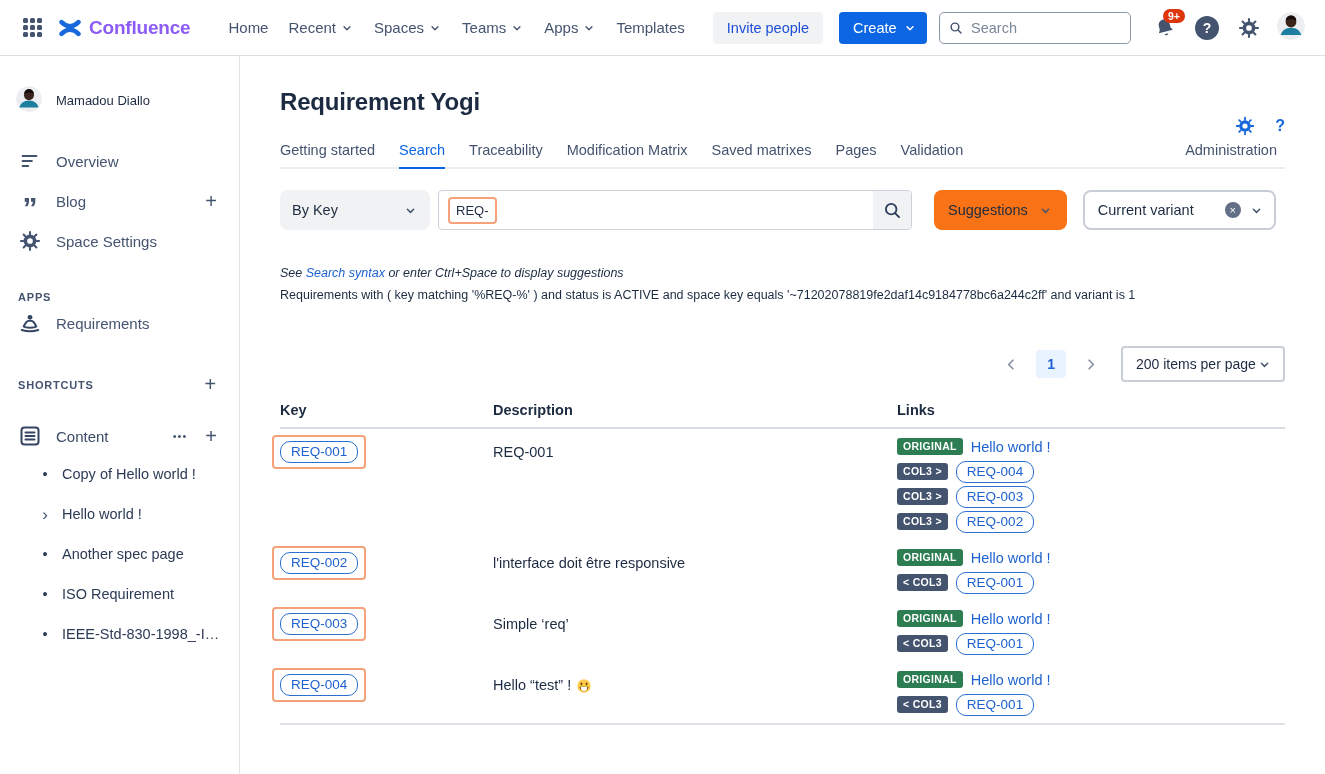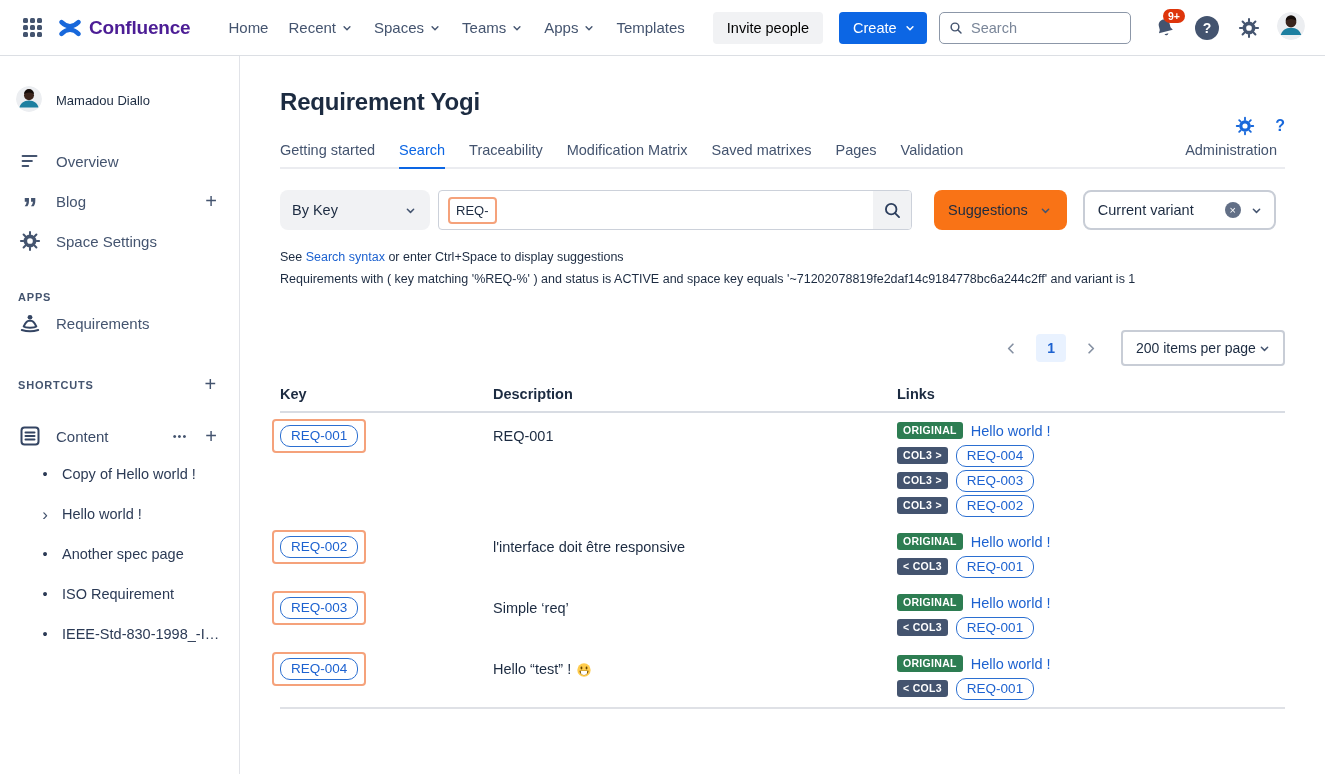--- a/index.html
+++ b/index.html
@@ -13,7 +13,7 @@
   .grid9 { display:grid; grid-template-columns:repeat(3,5px); grid-gap:2px; }
   .grid9 i { width:5px; height:5px; border-radius:1.5px; background:#44546f; }
   .logo { display:flex; align-items:center; gap:7px; padding:0 10px 0 6px; cursor:pointer; }
-  .logo-text { font-size:19px; font-weight:700; color:#4c1d95; letter-spacing:-0.2px; }
+  .logo-text { font-size:19px; font-weight:700; color:#8b5cf6; letter-spacing:-0.2px; }
   .topnav { display:flex; align-items:center; margin-left:14px; }
   .nav-item { display:flex; align-items:center; gap:4px; color:#44546f; font-size:15px; padding:6px 10px; border-radius:4px; cursor:pointer; white-space:nowrap; }
   .btn { border:none; border-radius:4px; font-family:inherit; font-size:14.5px; height:32px; display:flex; align-items:center; cursor:pointer; white-space:nowrap; }

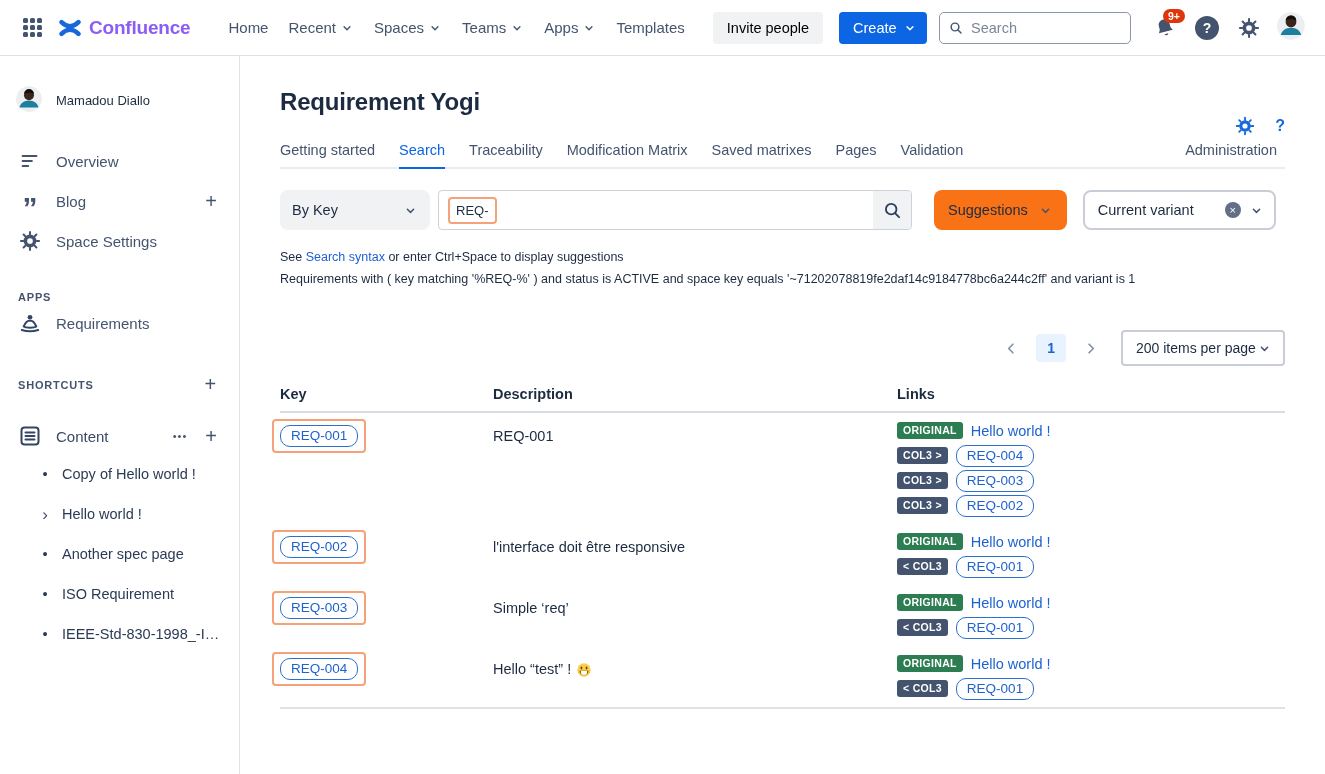--- a/index.html
+++ b/index.html
@@ -17,7 +17,7 @@
   .topnav { display:flex; align-items:center; margin-left:14px; }
   .nav-item { display:flex; align-items:center; gap:4px; color:#44546f; font-size:15px; padding:6px 10px; border-radius:4px; cursor:pointer; white-space:nowrap; }
   .btn { border:none; border-radius:4px; font-family:inherit; font-size:14.5px; height:32px; display:flex; align-items:center; cursor:pointer; white-space:nowrap; }
-  .btn-invite { background:#f1f2f4; color:#000000; padding:0 14px; margin-left:14px; }
+  .btn-invite { background:#f1f2f4; color:#1d4ed8; padding:0 14px; margin-left:14px; }
   .btn-create { background:#0c66e4; color:#fff; padding:0 10px 0 14px; margin-left:12px; gap:6px;justify-content:center; }
   .top-search { margin-left:auto; width:192px; height:32px; border:1px solid #8c97a8; border-radius:5px; display:flex; align-items:center; padding:0 8px; gap:7px; background:#fff; }
   .top-search input { border:none; outline:none; width:120px; font-family:inherit; font-size:14.5px; color:#1c2b41; }

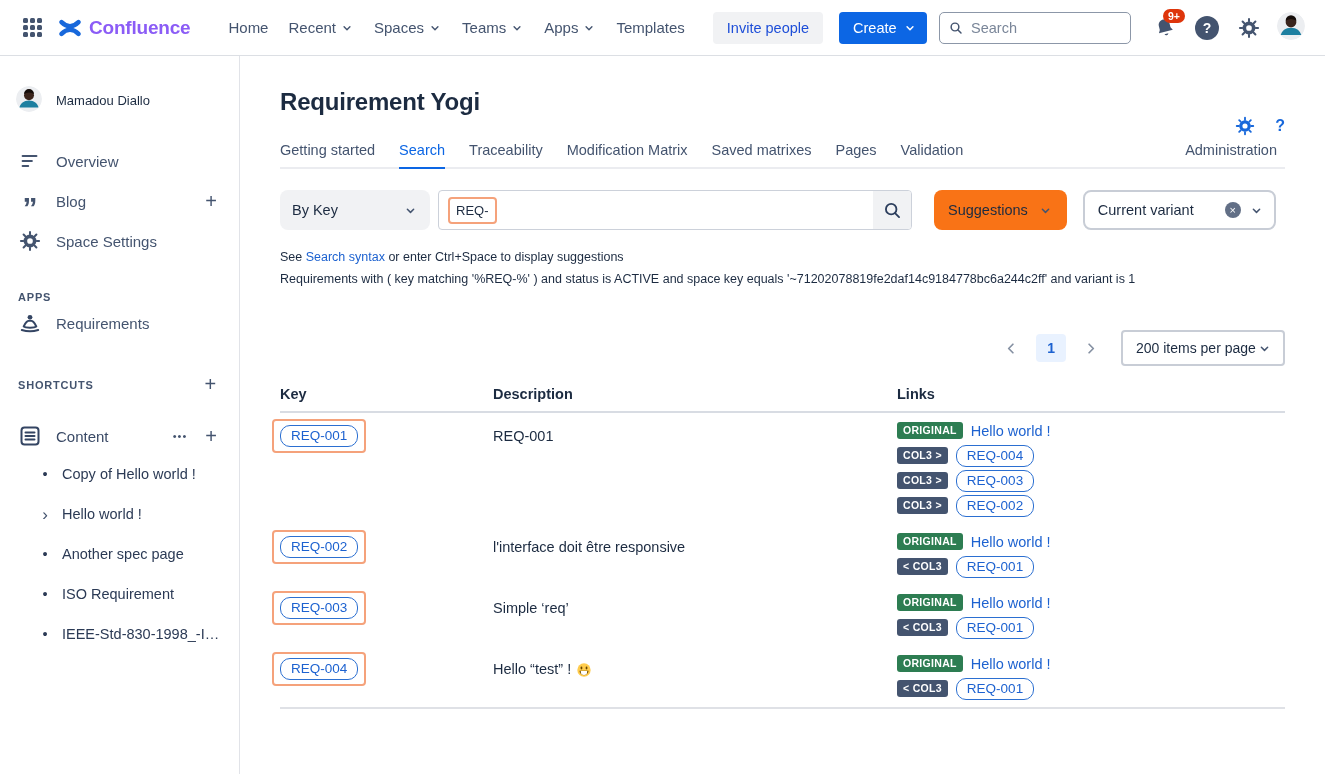--- a/index.html
+++ b/index.html
@@ -71,7 +71,7 @@
   .sel-variant .lbl { flex:1; }
   .clear-circle { width:16px; height:16px; border-radius:50%; background:#626f86; color:#fff; font-size:11px; line-height:1; display:flex; align-items:center; justify-content:center; cursor:pointer; }
 
-  .hint { margin-top:20px; font-size:12.5px; color:#1c2b41; }
+  .hint { margin-top:36px; font-size:12.5px; color:#1c2b41;font-style:italic; }
   .hint a { color:#1d62d0; }
   .queryline { margin-top:8px; font-size:12.5px; color:#1c2b41; }
 

